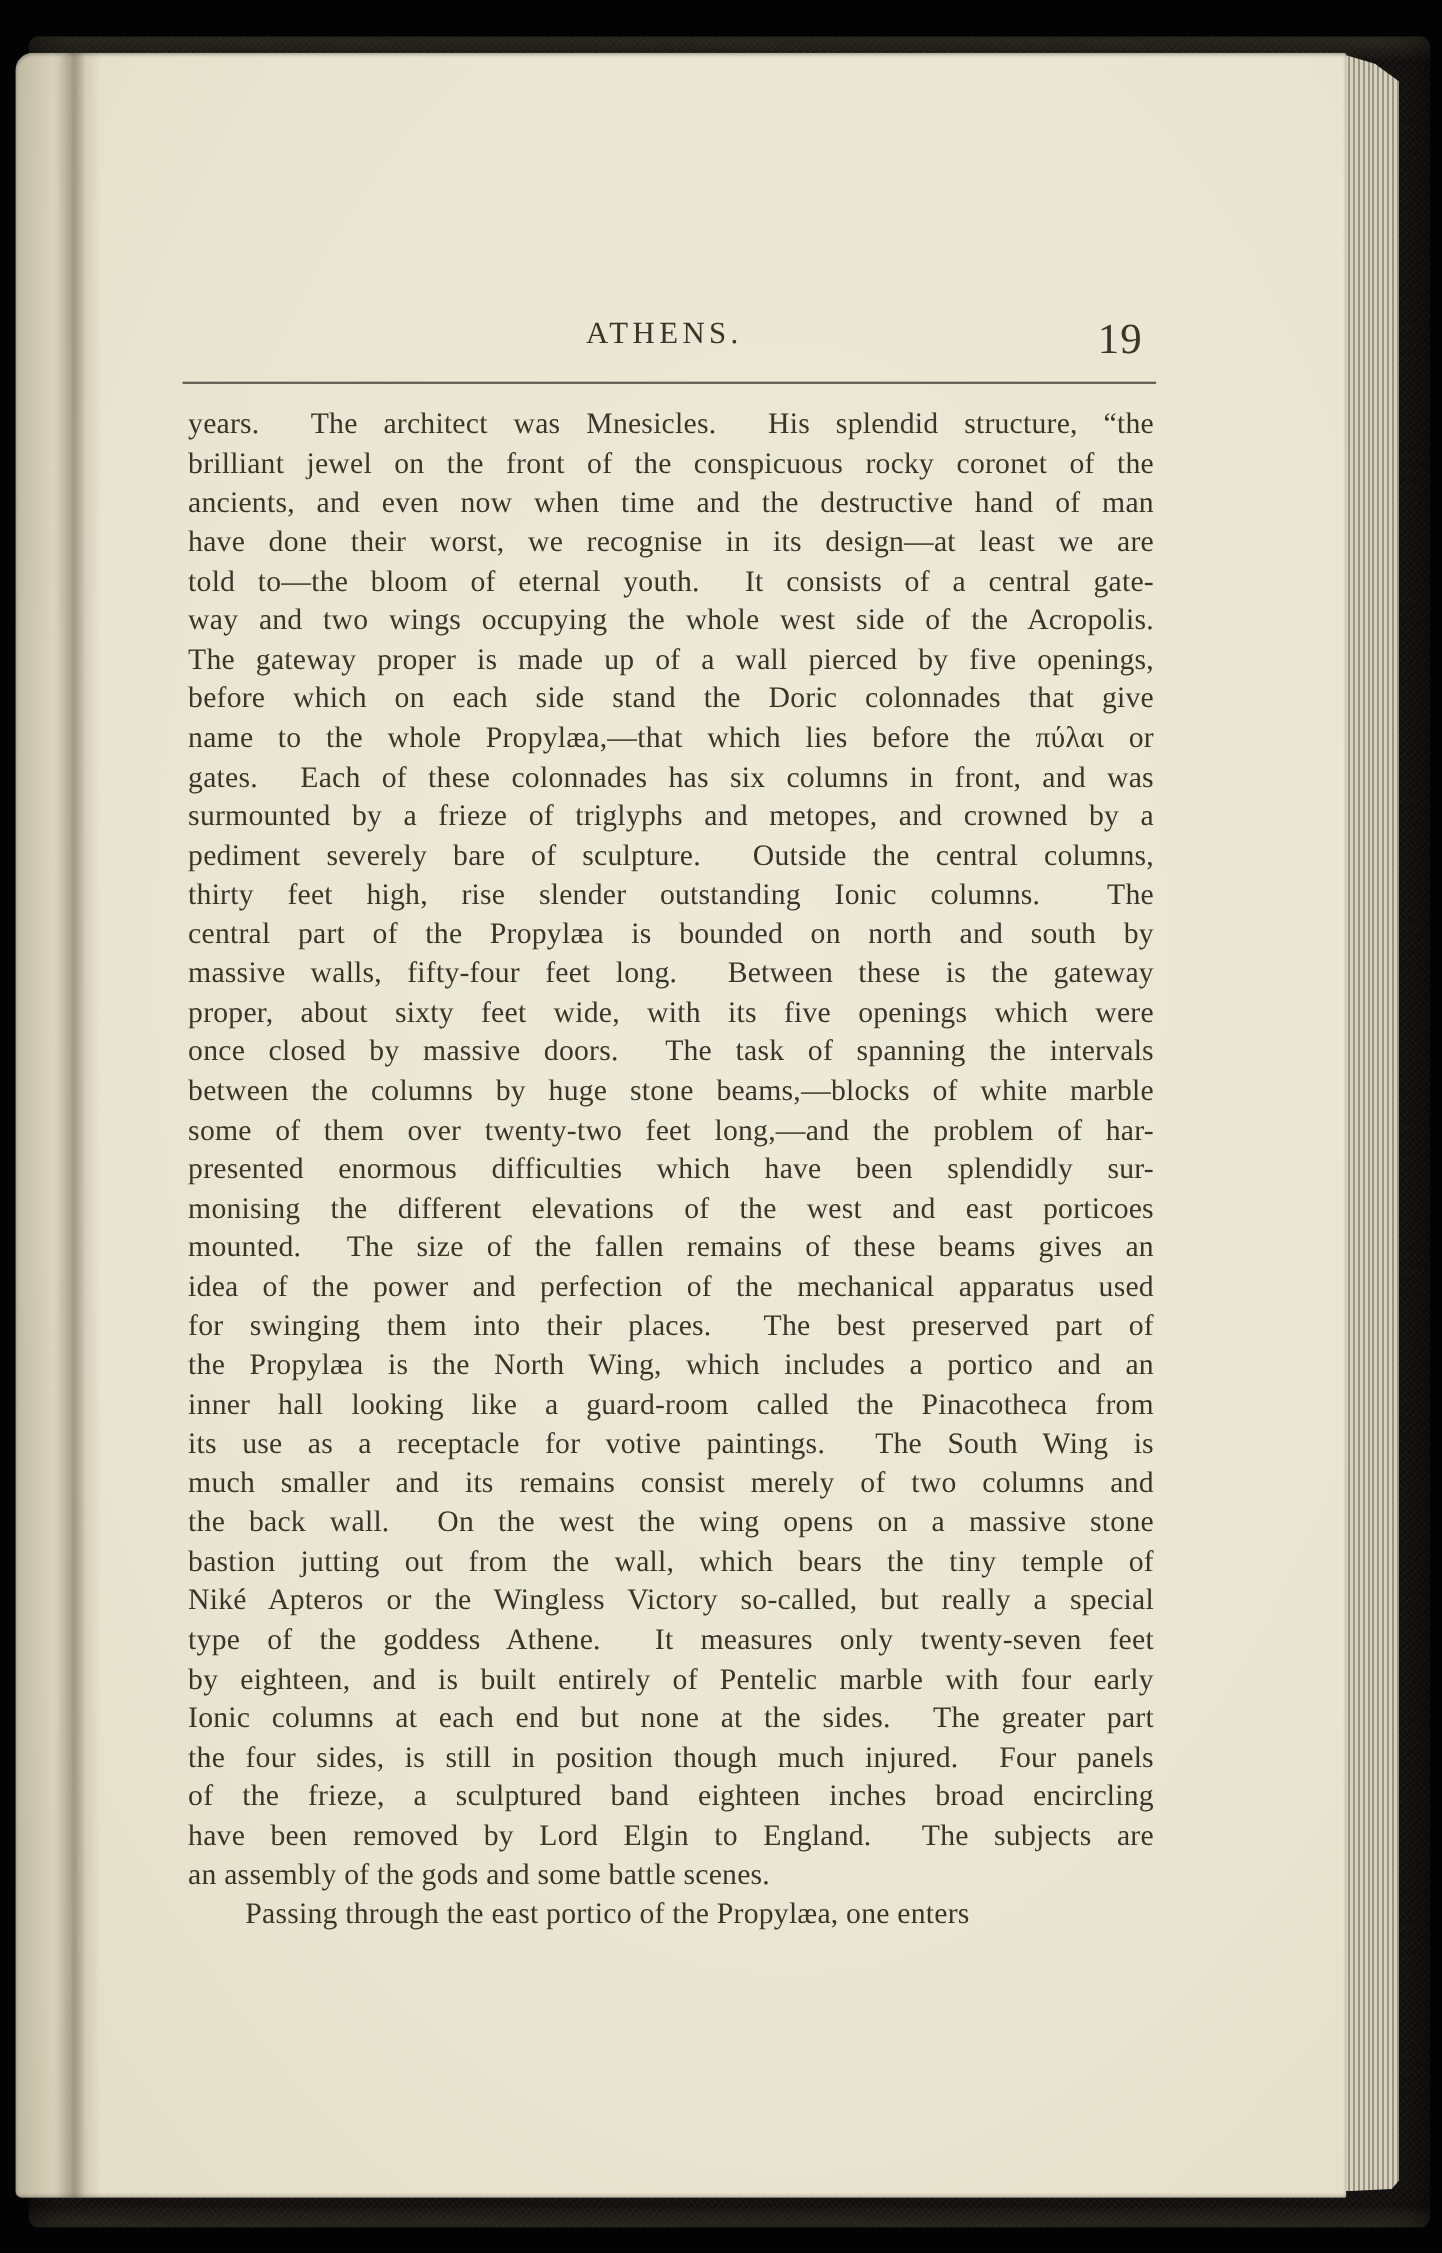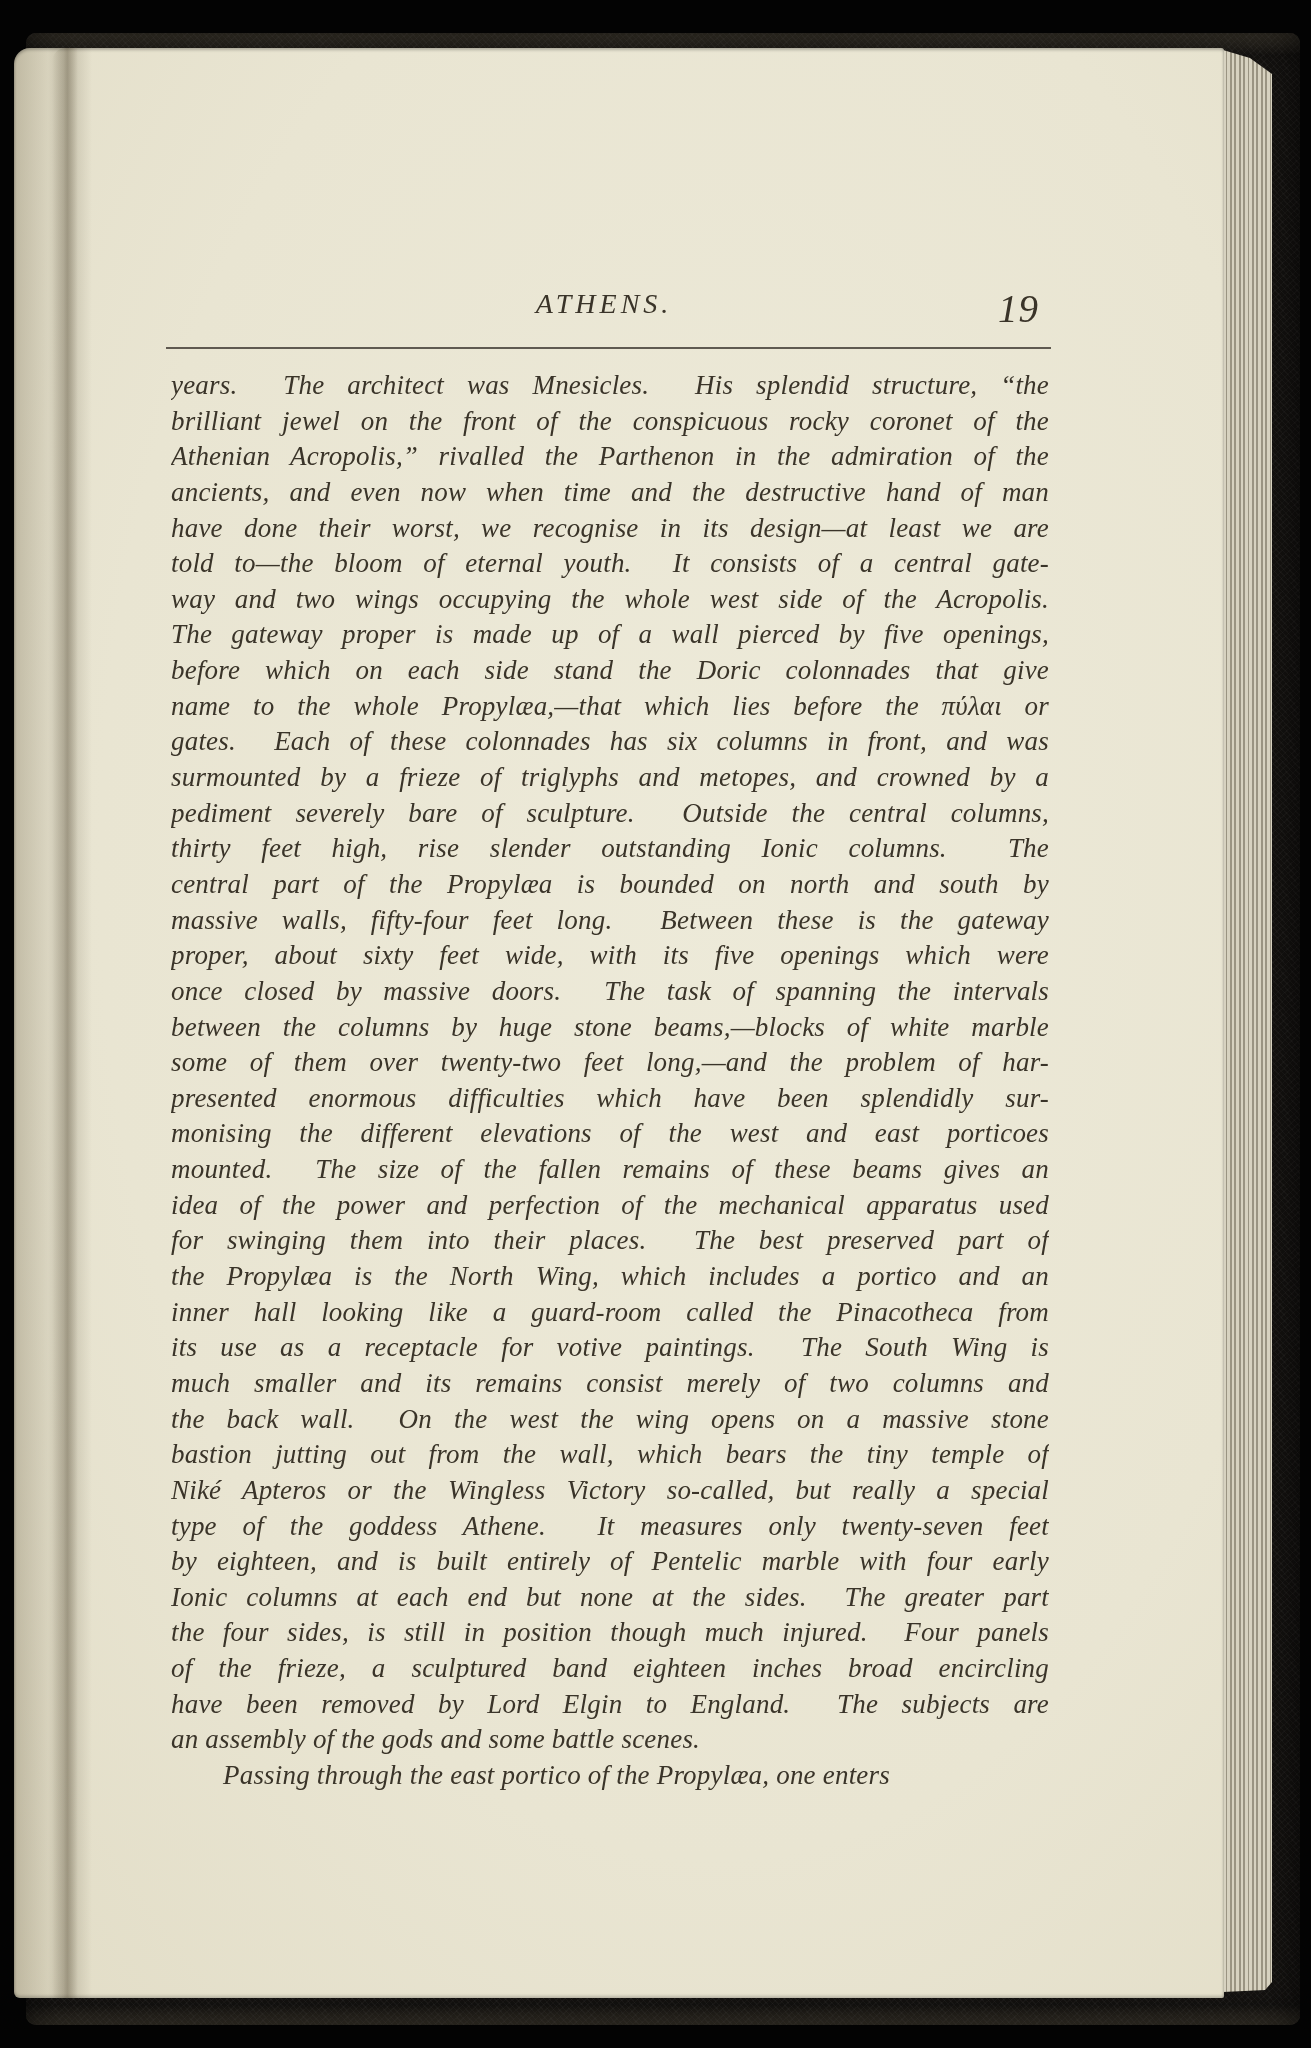--- a/index.html
+++ b/index.html
@@ -13,7 +13,7 @@
     --edge-light: #d7d2c0;
     --edge-dark: #9a9482;
   }
-  * { margin: 0; padding: 0; box-sizing: border-box; font-style: italic; }
+  * { margin: 0; padding: 0; box-sizing: border-box; }
   html, body { width: 1311px; height: 2048px; }
   body { background: var(--background); font-family: "Liberation Serif", serif; }
 

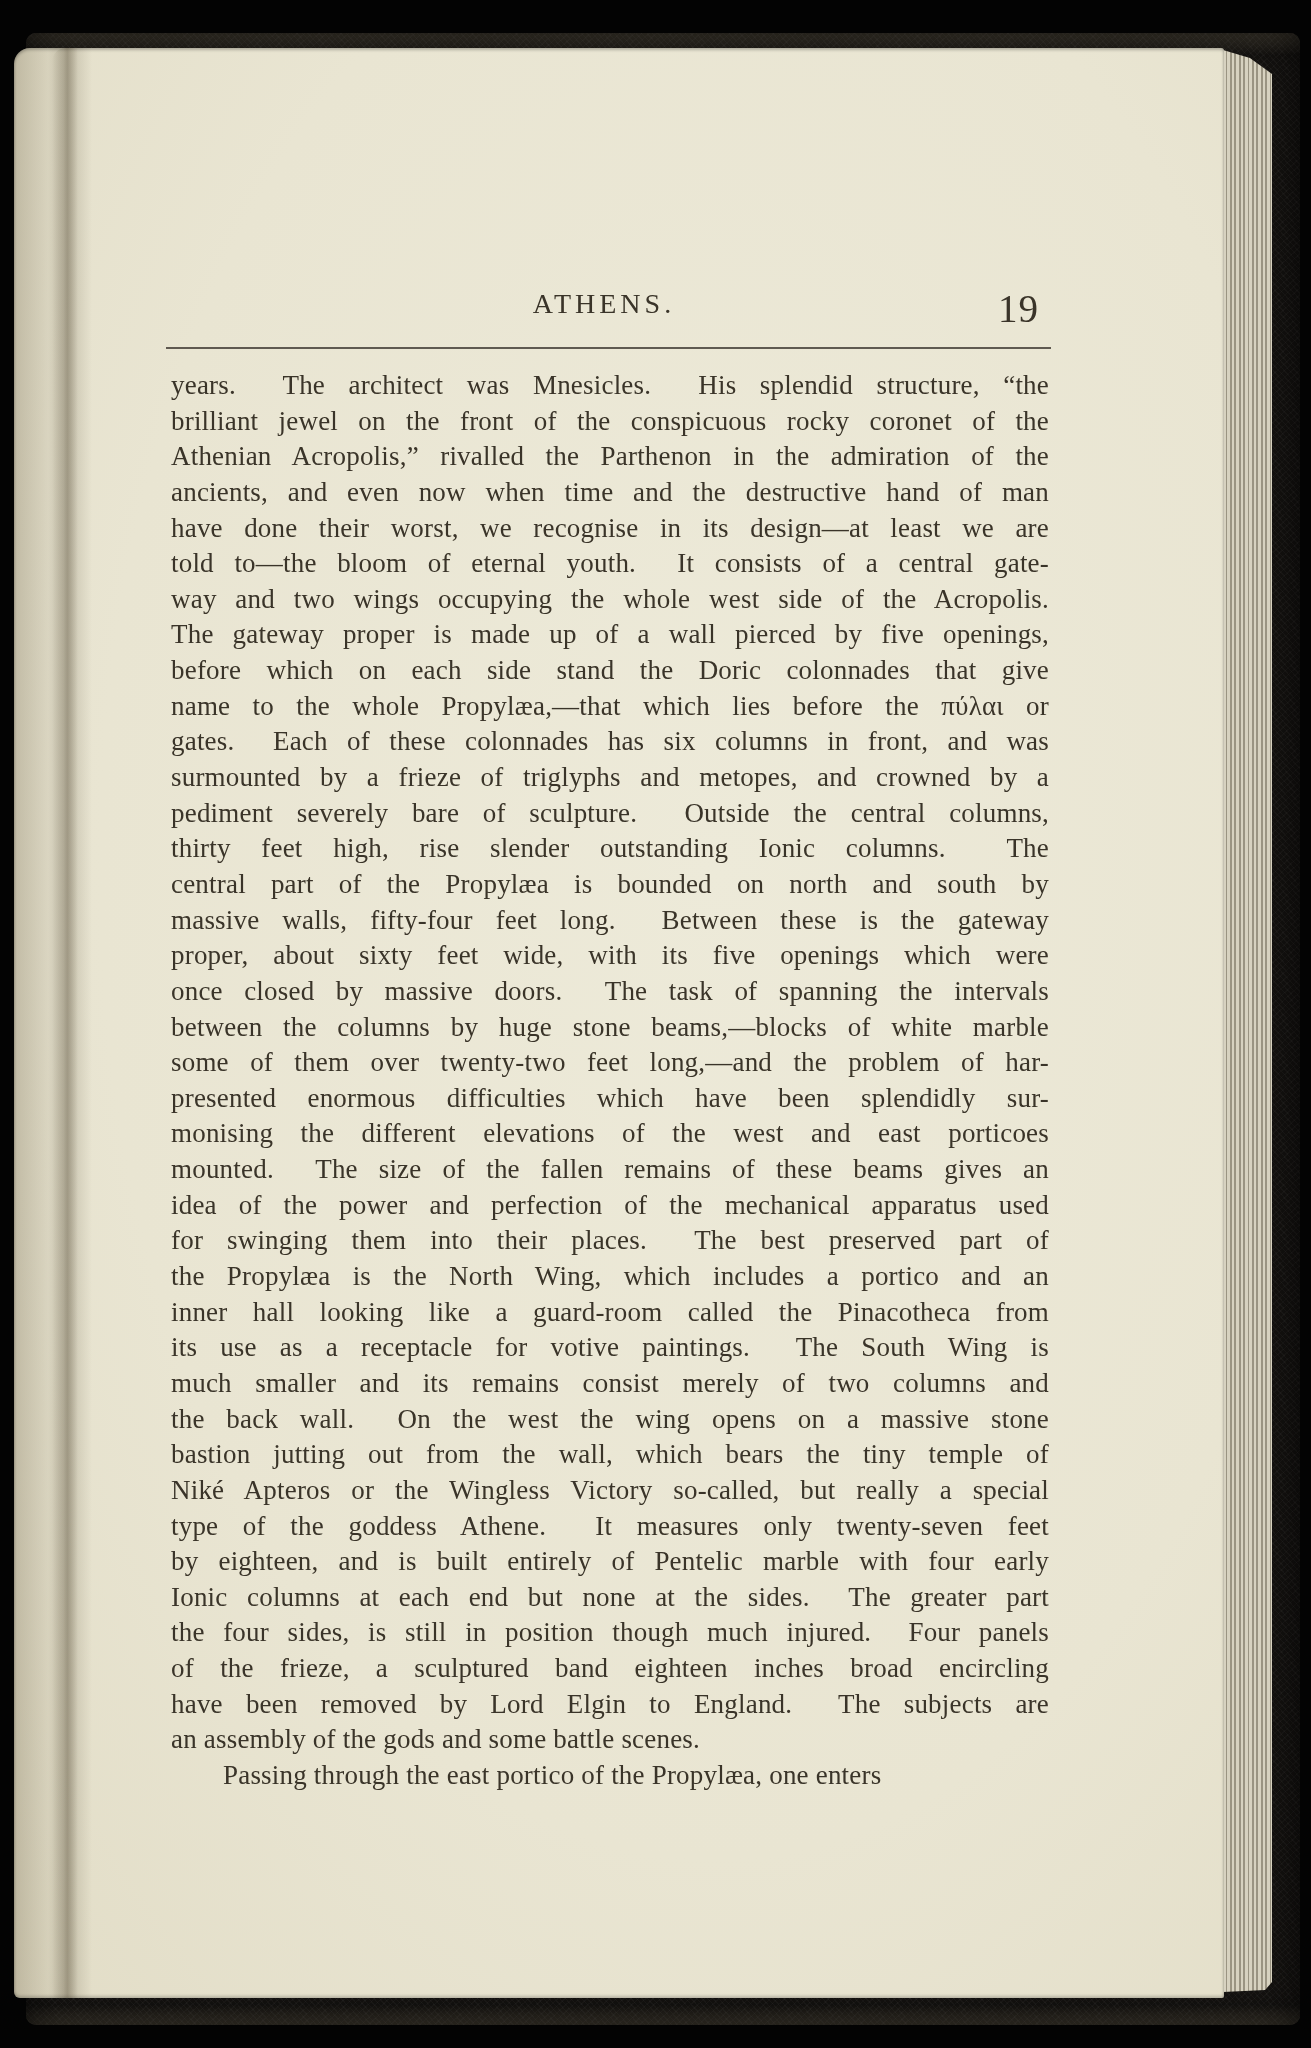--- a/index.html
+++ b/index.html
@@ -135,7 +135,6 @@
     <div class="body-text">
         <div class="line">years.  The architect was Mnesicles.  His splendid structure, “the</div>
         <div class="line">brilliant jewel on the front of the conspicuous rocky coronet of the</div>
-        <div class="line">Athenian Acropolis,” rivalled the Parthenon in the admiration of the</div>
         <div class="line">ancients, and even now when time and the destructive hand of man</div>
         <div class="line">have done their worst, we recognise in its design—at least we are</div>
         <div class="line">told to—the bloom of eternal youth.  It consists of a central gate-</div>

